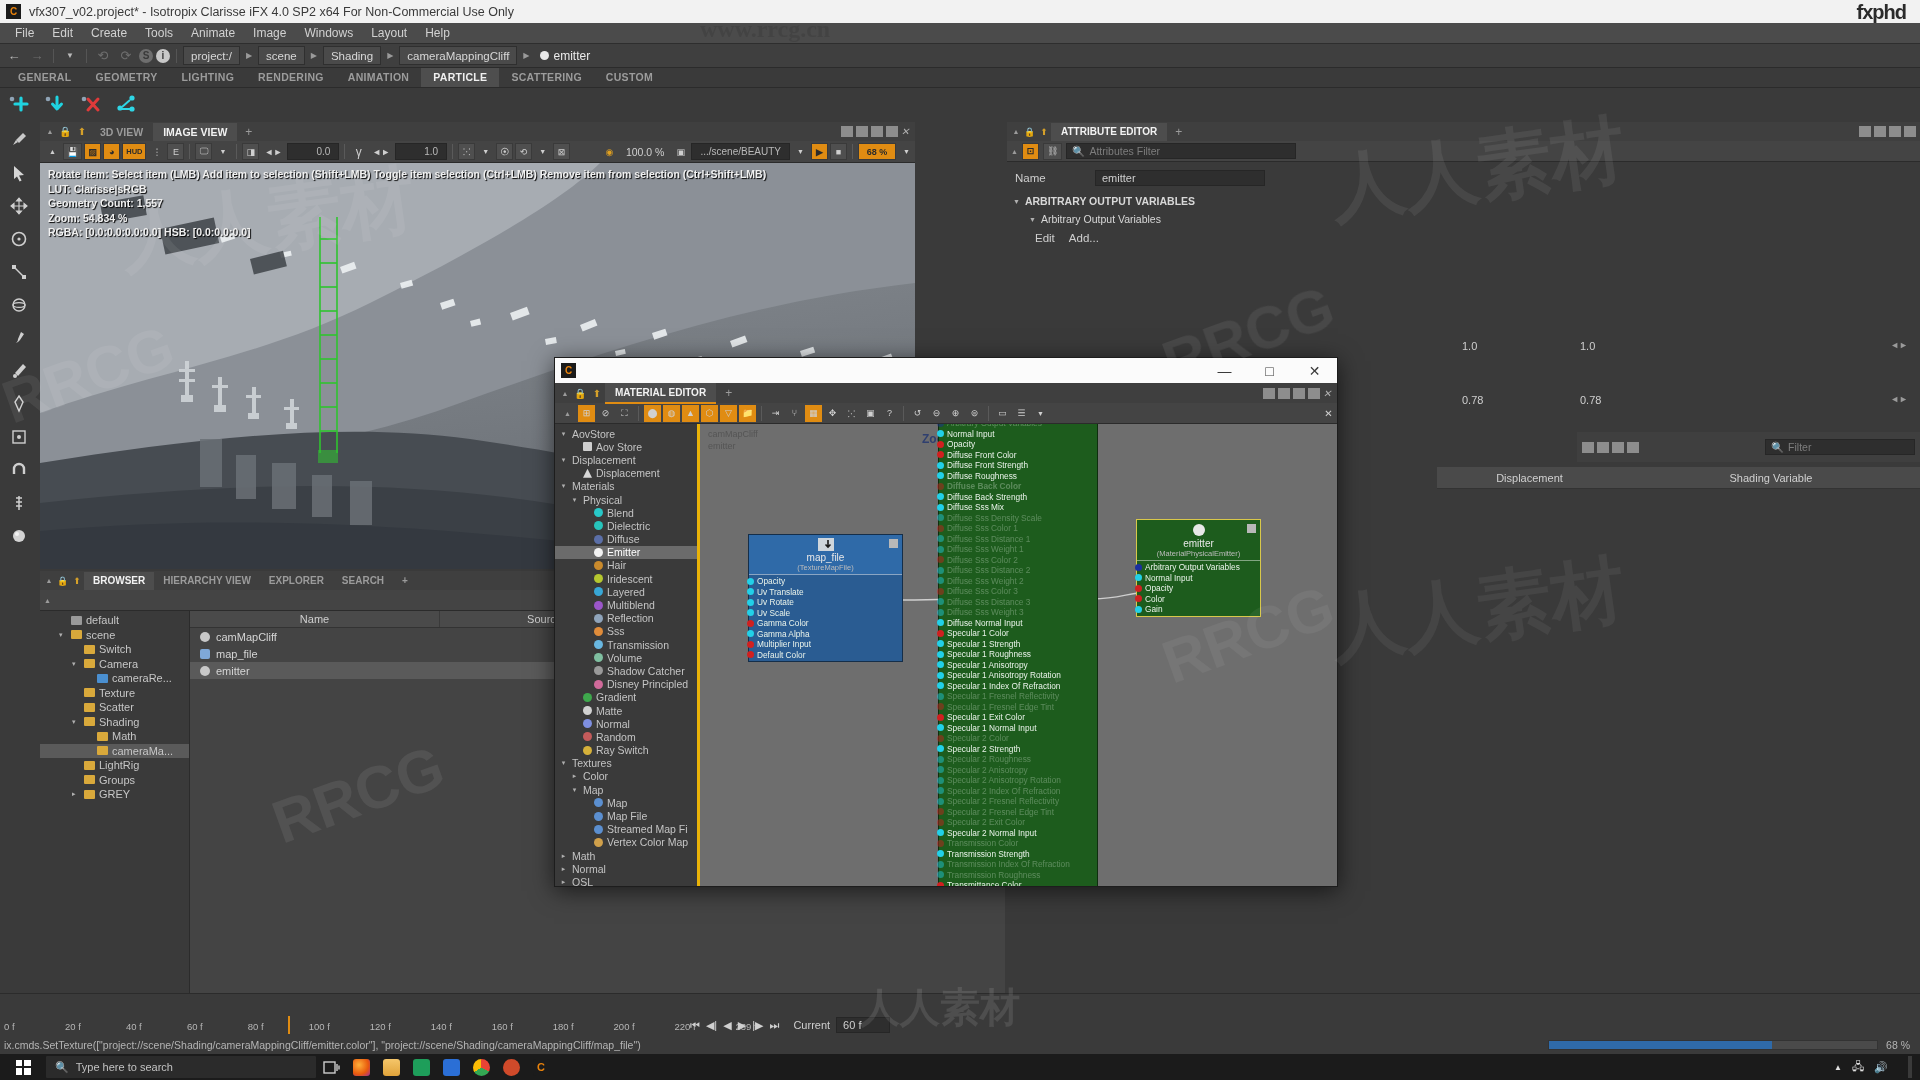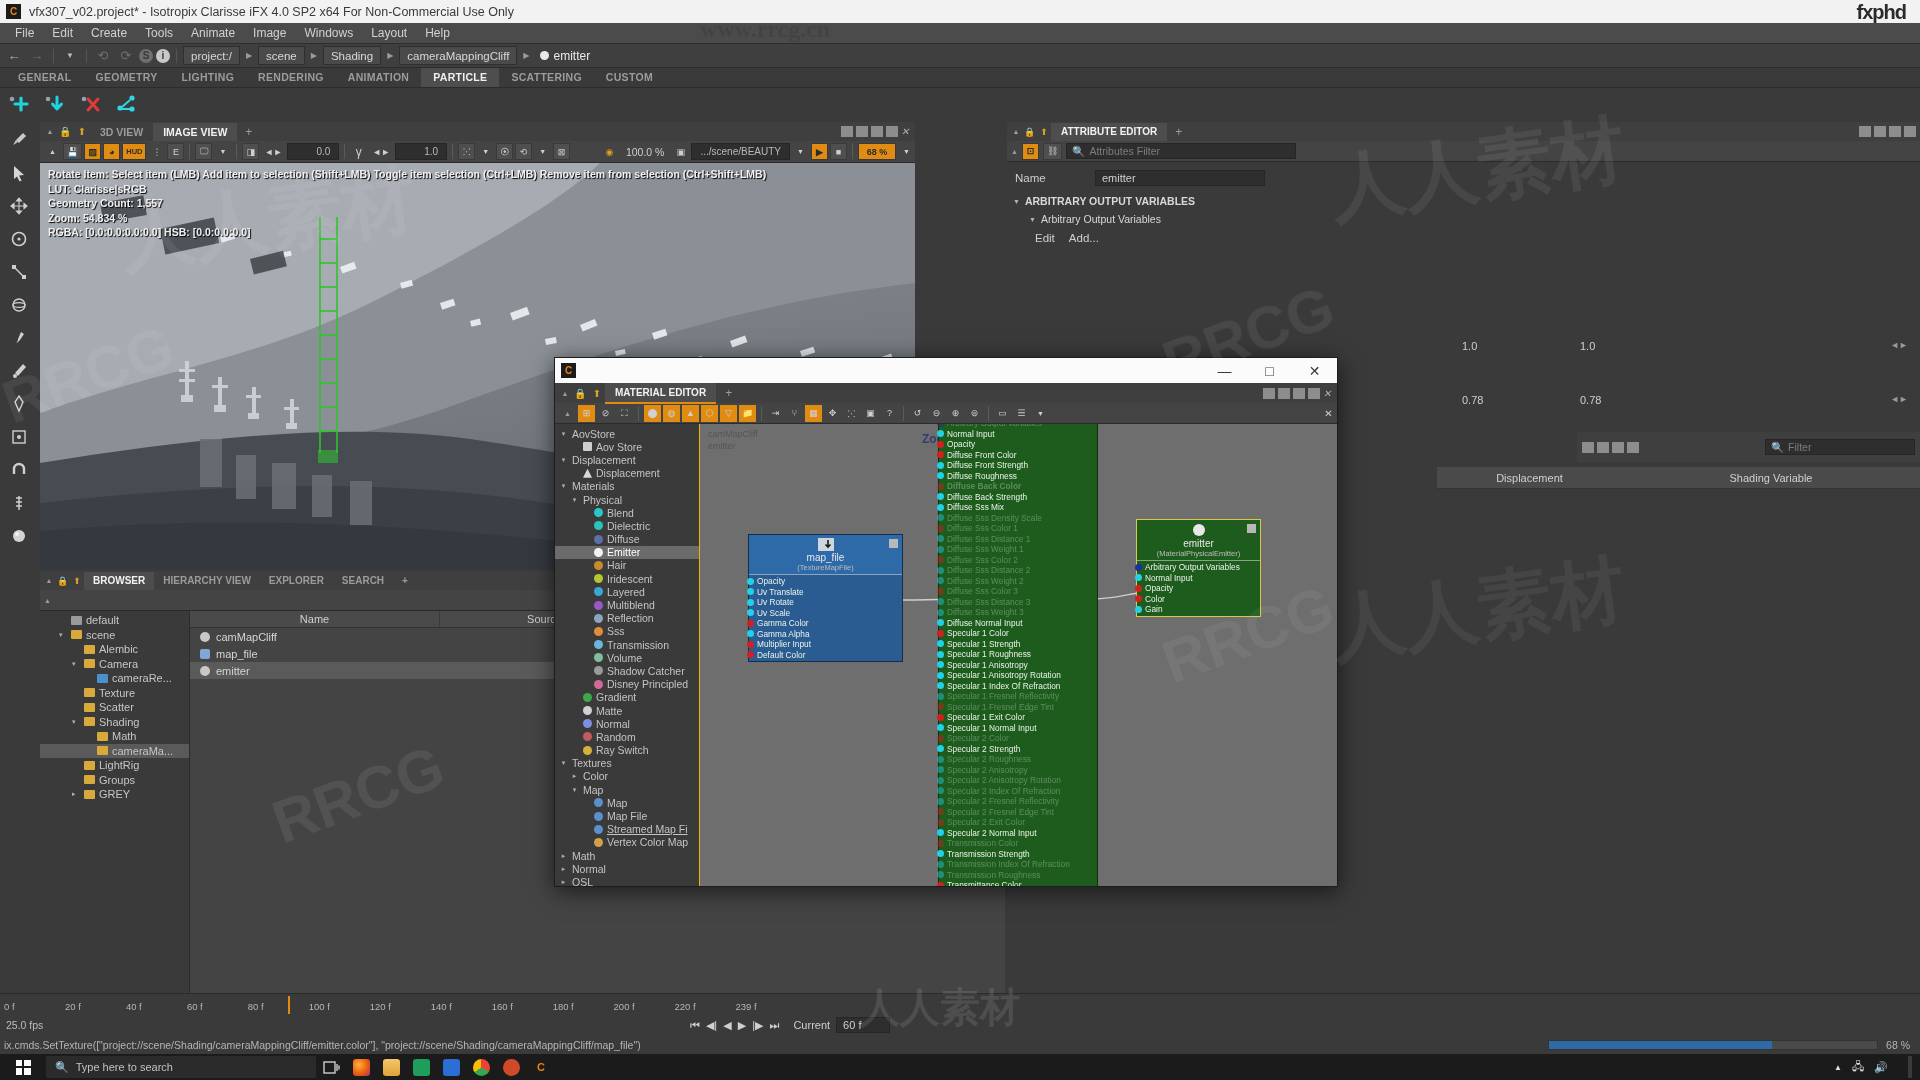--- a/index.html
+++ b/index.html
@@ -113,7 +113,7 @@
   .mbtn{width:17px;height:17px;display:flex;align-items:center;justify-content:center;font-size:9px;color:#d0d0d0;}
   .mbtn.on{background:#e08c12;}
   #mwbody{display:flex;height:calc(100% - 66px);}
-  #mattree{width:145px;background:#3a3a3a;overflow:hidden;padding-top:3px;border-right:1px solid #eab308;}
+  #mattree{width:145px;background:#3a3a3a;overflow:hidden;padding-top:3px;border-right:3px solid #eab308;}
   .mtr{display:flex;align-items:center;gap:4px;height:13.2px;font-size:10.5px;color:#c4c4c4;white-space:nowrap;}
   .mtr.sel{background:#6b6b6b;color:#fff;}
   .mtr .arr{width:9px;font-size:7px;color:#aeaeae;flex:0 0 auto;text-align:center;}

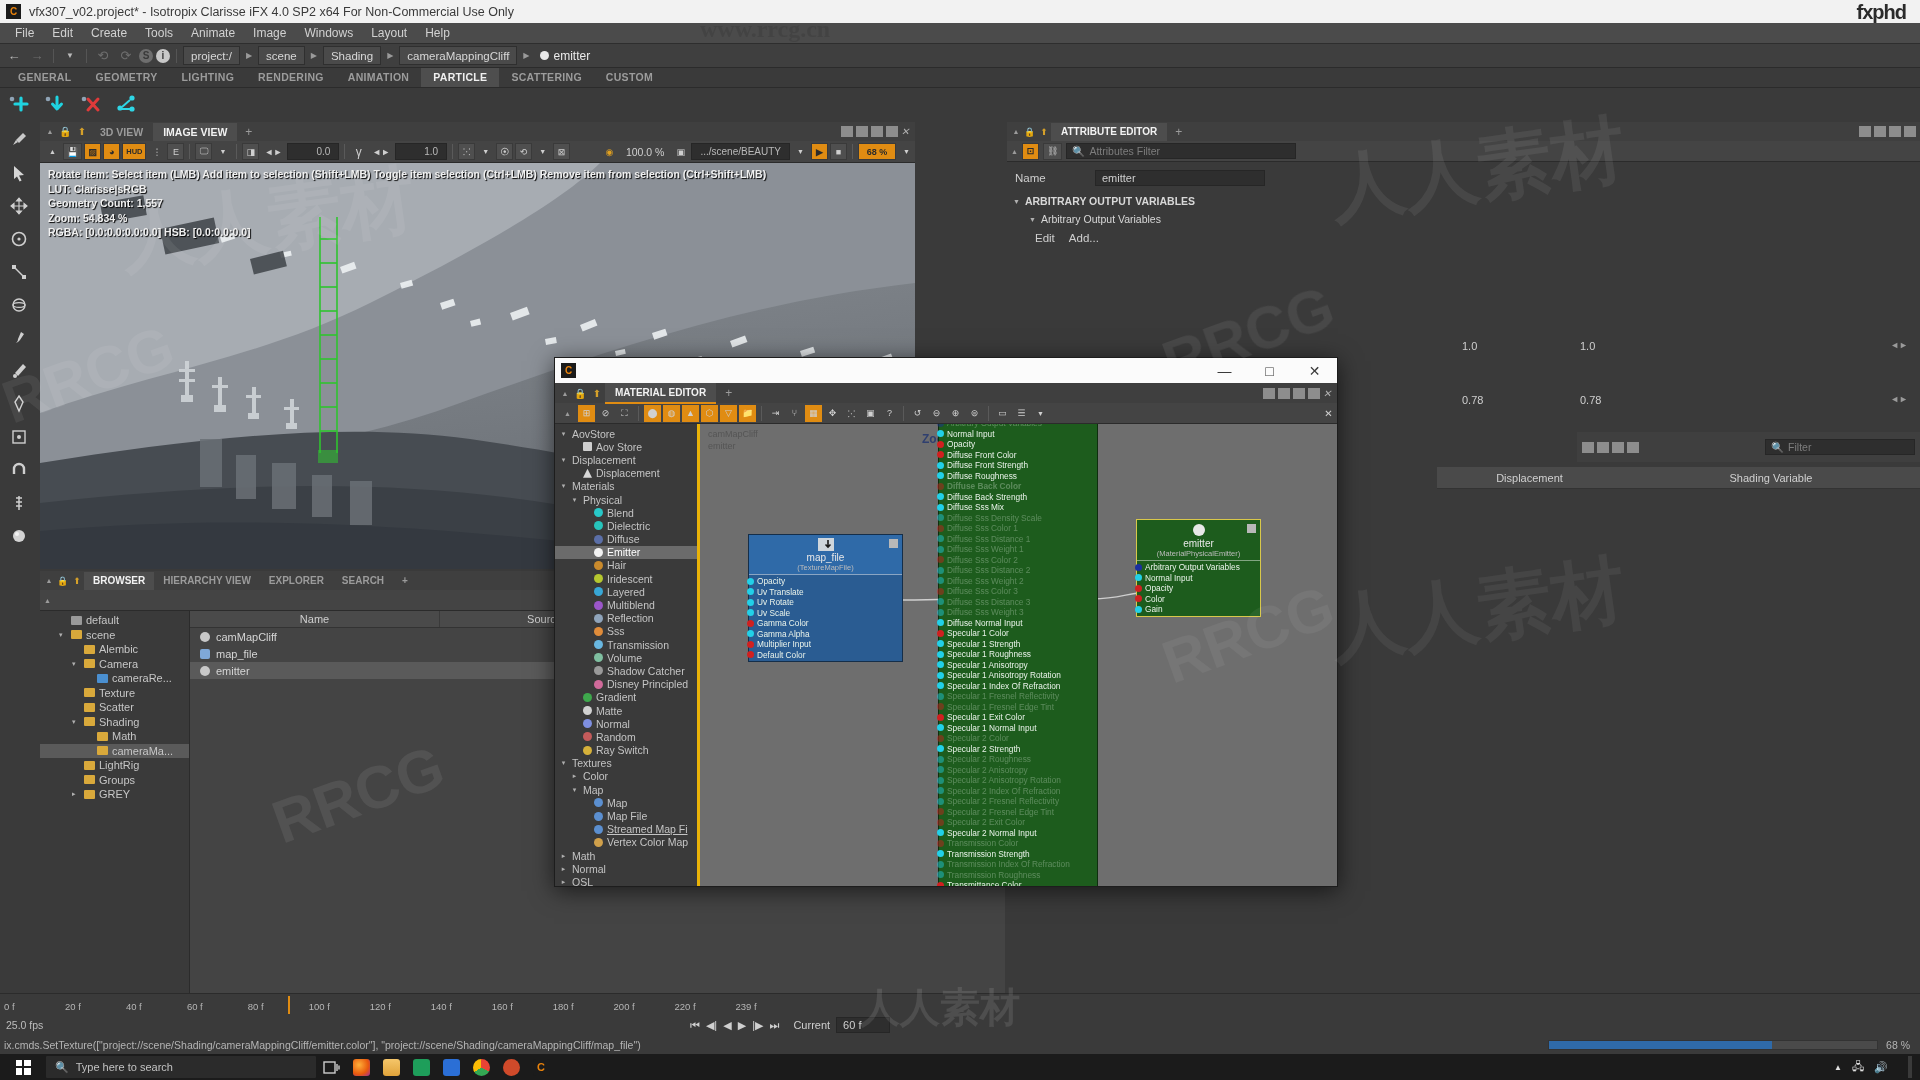--- a/index.html
+++ b/index.html
@@ -516,7 +516,7 @@
           <div class="tri" style="padding-left: 32px;">
             <span class="arr"></span>
             <span class="fold"></span>
-            <span>Alembic</span>
+            <span>Switch</span>
           </div>
           <div class="tri" style="padding-left: 32px;">
             <span class="arr">▾</span>

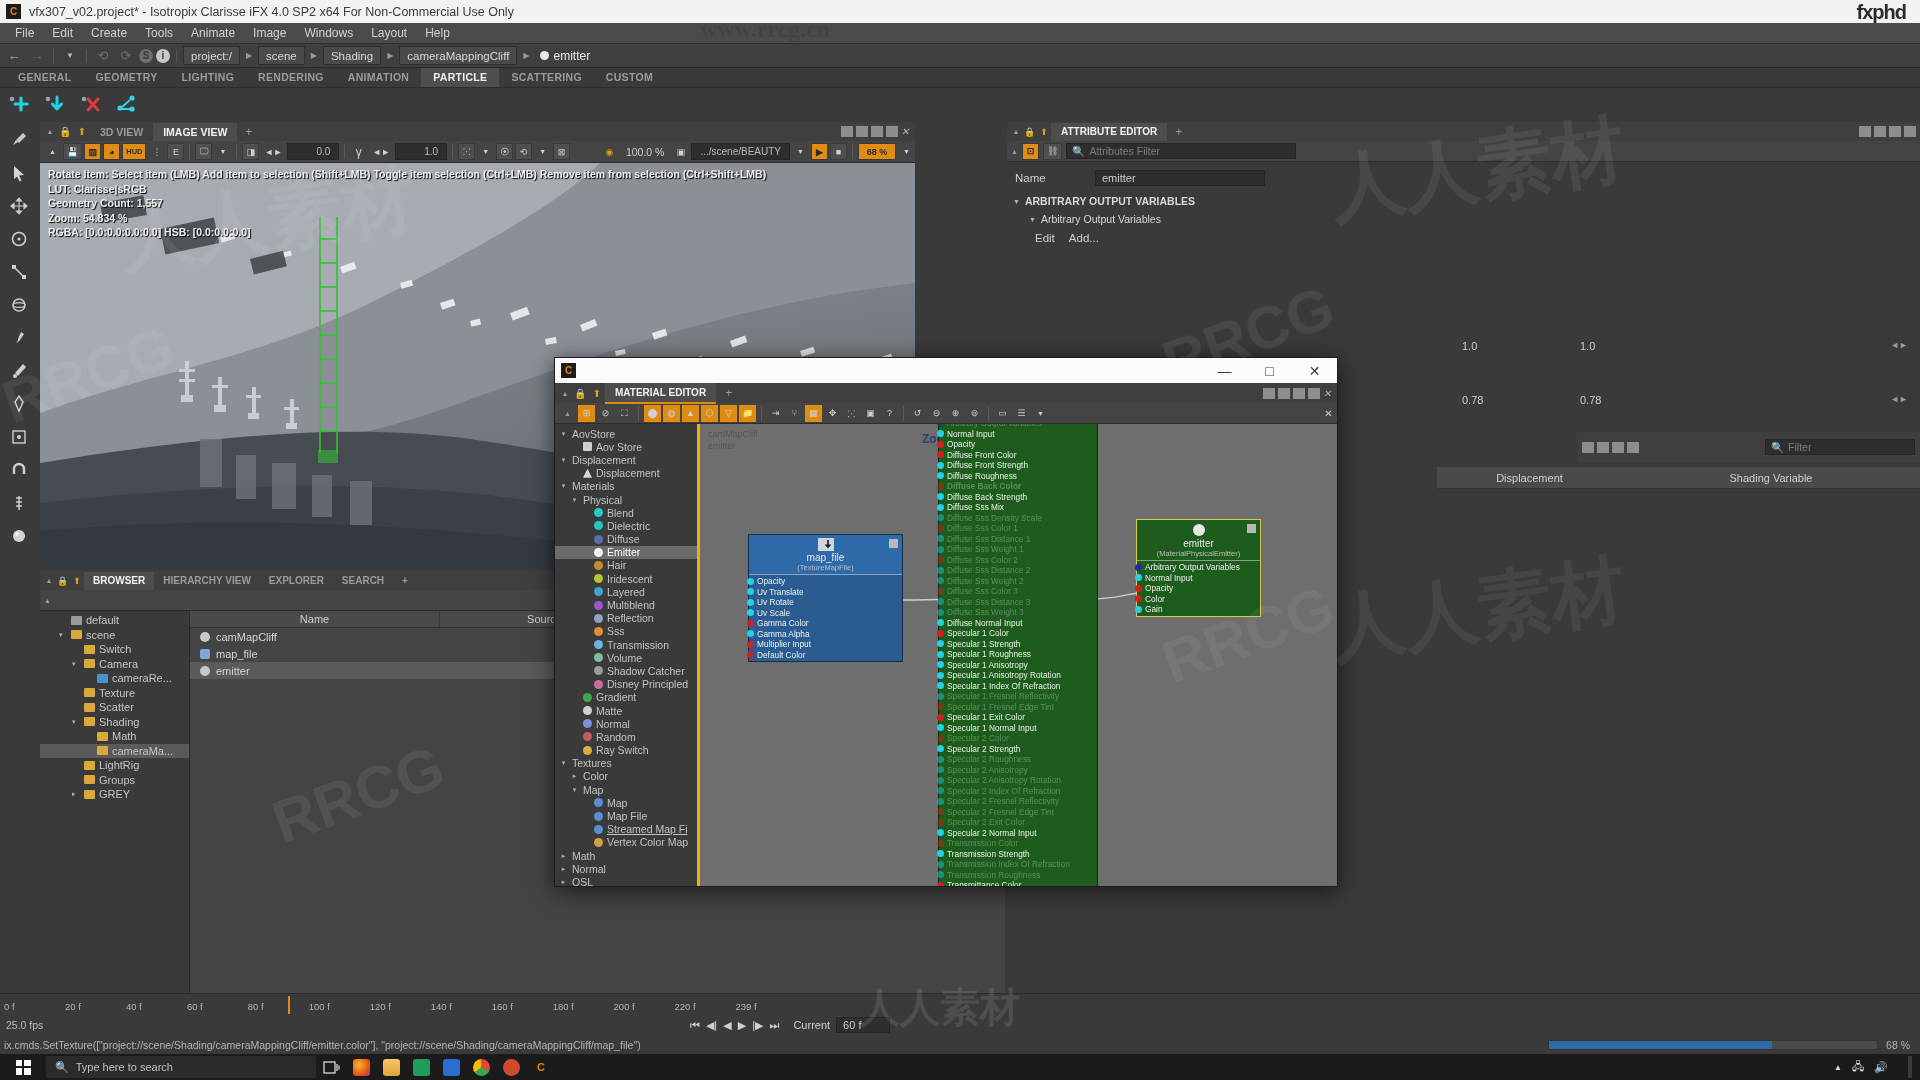--- a/index.html
+++ b/index.html
@@ -871,7 +871,7 @@
             <span class="sw" style="background: rgb(91, 143, 208);"></span>
             <span>Map File</span>
           </div>
-          <div class="mtr" style="padding-left: 26px; text-decoration: underline;">
+          <div class="mtr" style="padding-left: 26px;">
             <span class="arr"></span>
             <span class="sw" style="background: rgb(91, 143, 208);"></span>
             <span>Streamed Map Fi</span>

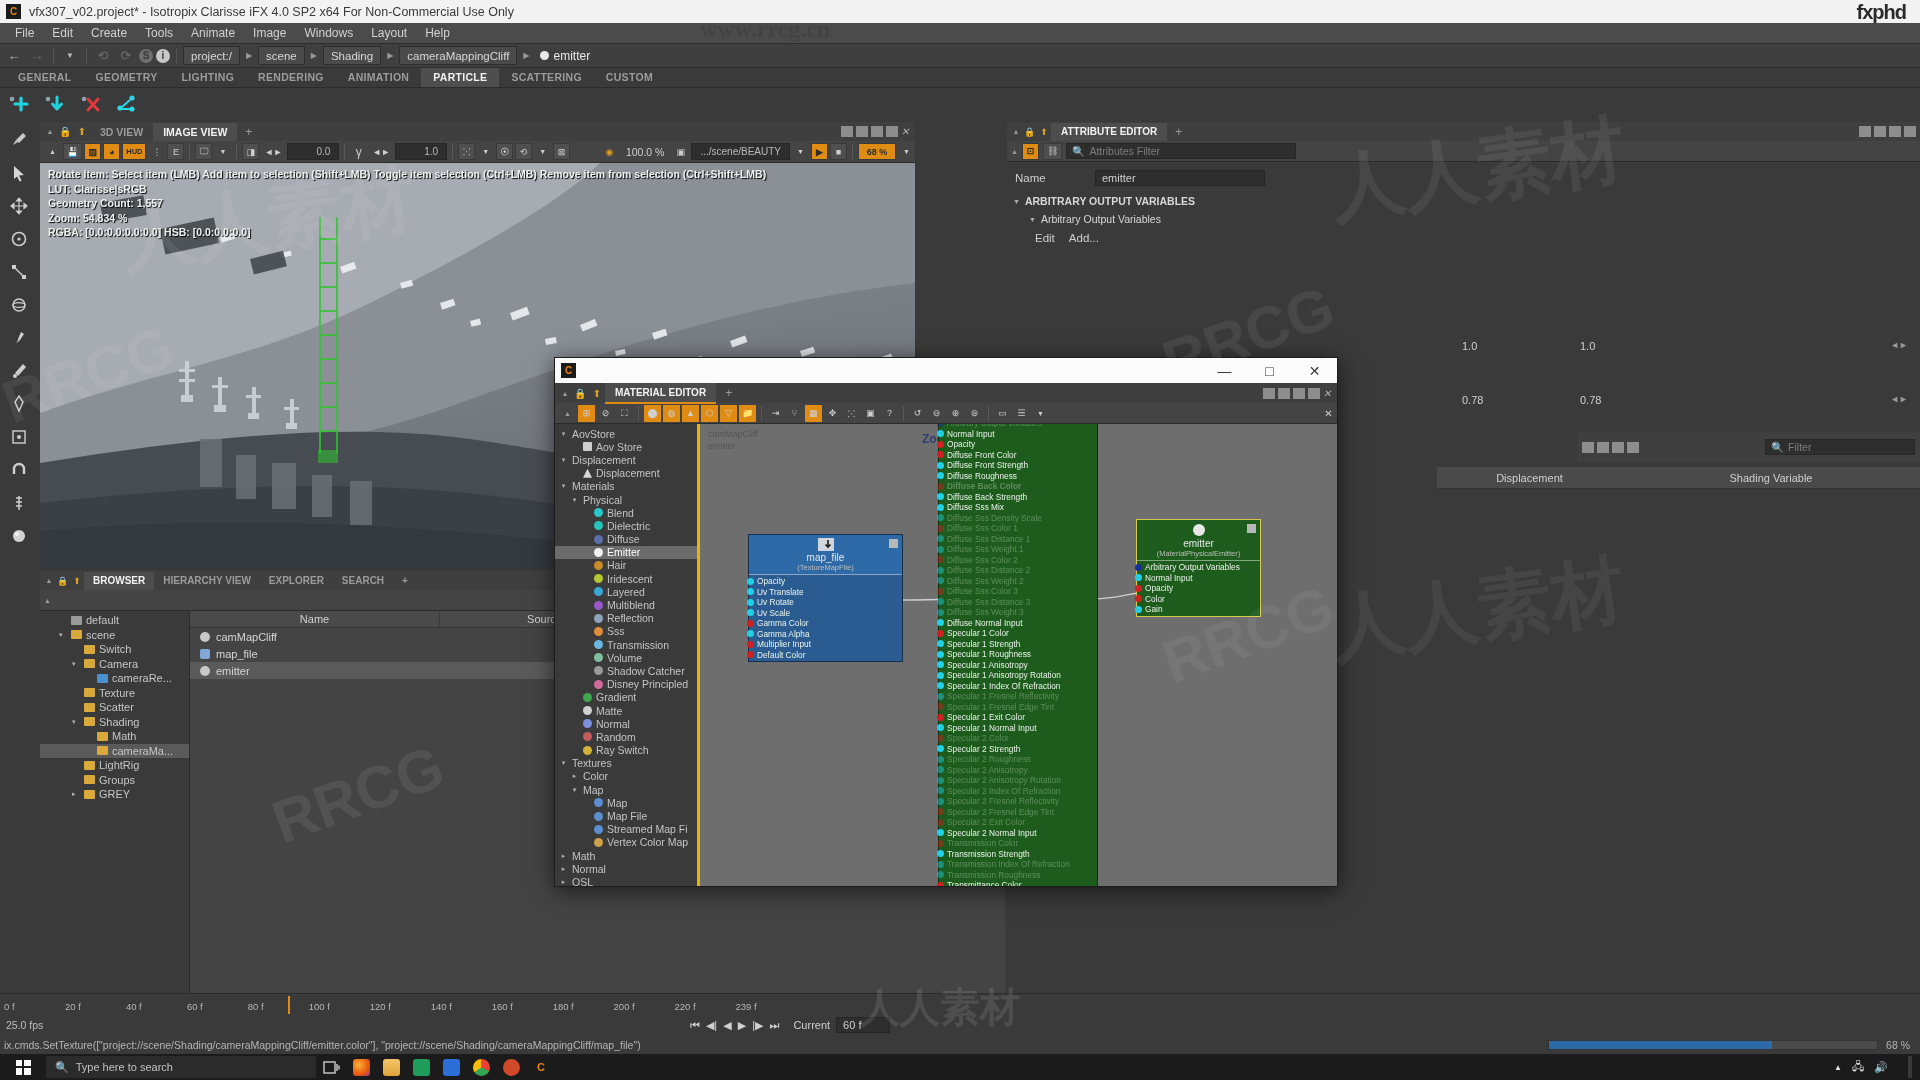--- a/index.html
+++ b/index.html
@@ -130,7 +130,7 @@
   #gcorner{position:absolute;font-size:9px;color:#555;line-height:12px;}
   
   #timeline{position:absolute;left:0;right:0;bottom:45px;height:42px;background:#3a3a3a;border-top:1px solid #2b2b2b;}
-  #tlruler{height:20px;display:flex;align-items:flex-end;position:relative;padding-left:16px;}
+  #tlruler{height:20px;display:flex;align-items:flex-end;position:relative;padding-left:16px;margin-top:20px;}
   .tk{font-size:9.5px;color:#b6b6b6;position:absolute;bottom:2px;}
   #tlbar{height:22px;display:flex;align-items:center;gap:8px;padding-left:6px;font-size:10.5px;color:#bdbdbd;}
   #tlplay{position:absolute;left:690px;bottom:2px;display:flex;align-items:center;gap:6px;font-size:11px;color:#cfcfcf;}

